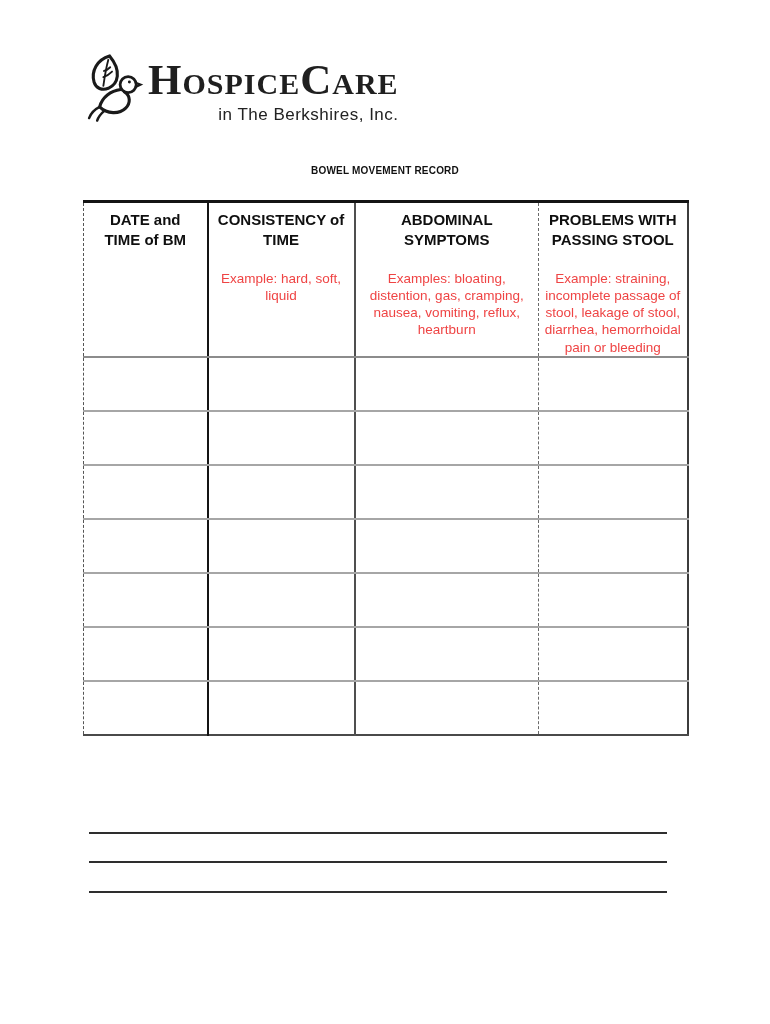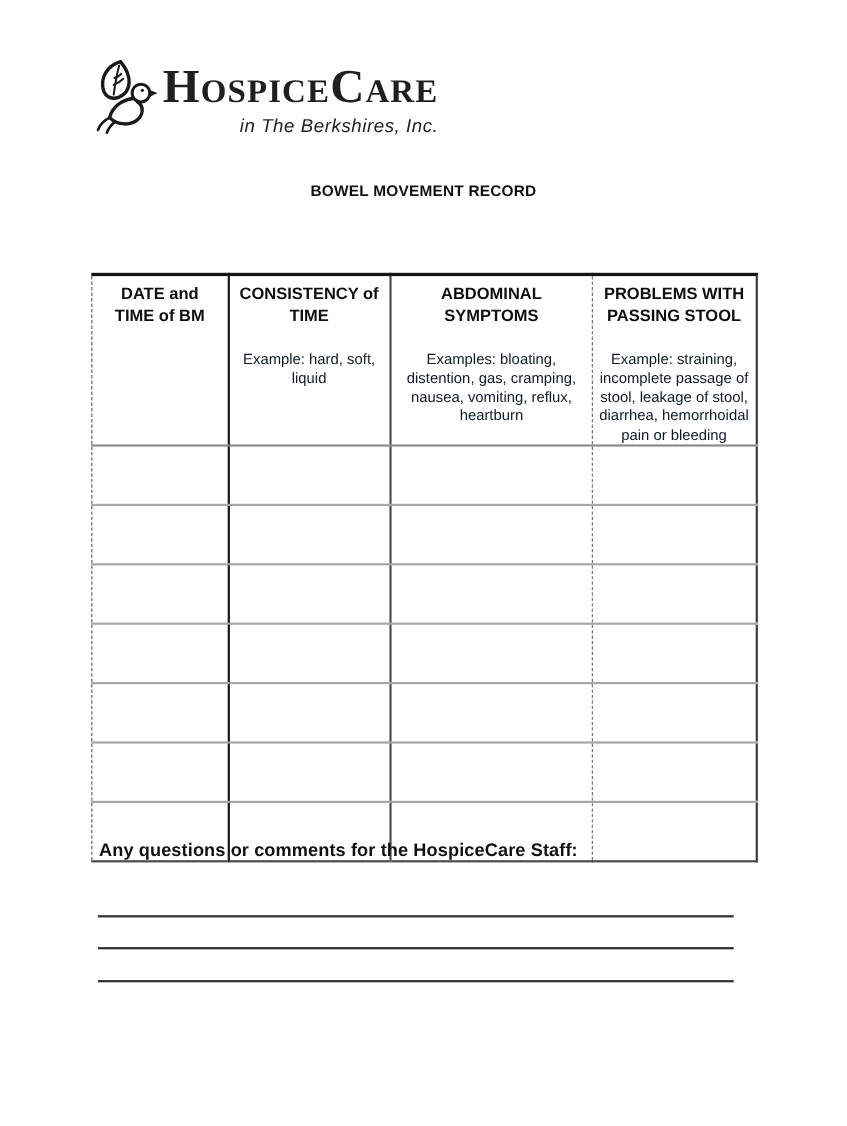--- a/index.html
+++ b/index.html
@@ -41,7 +41,6 @@
     color: #222;
     margin-top: 4px;
     letter-spacing: 0.5px;
-    font-style: italic;
   }
 
   

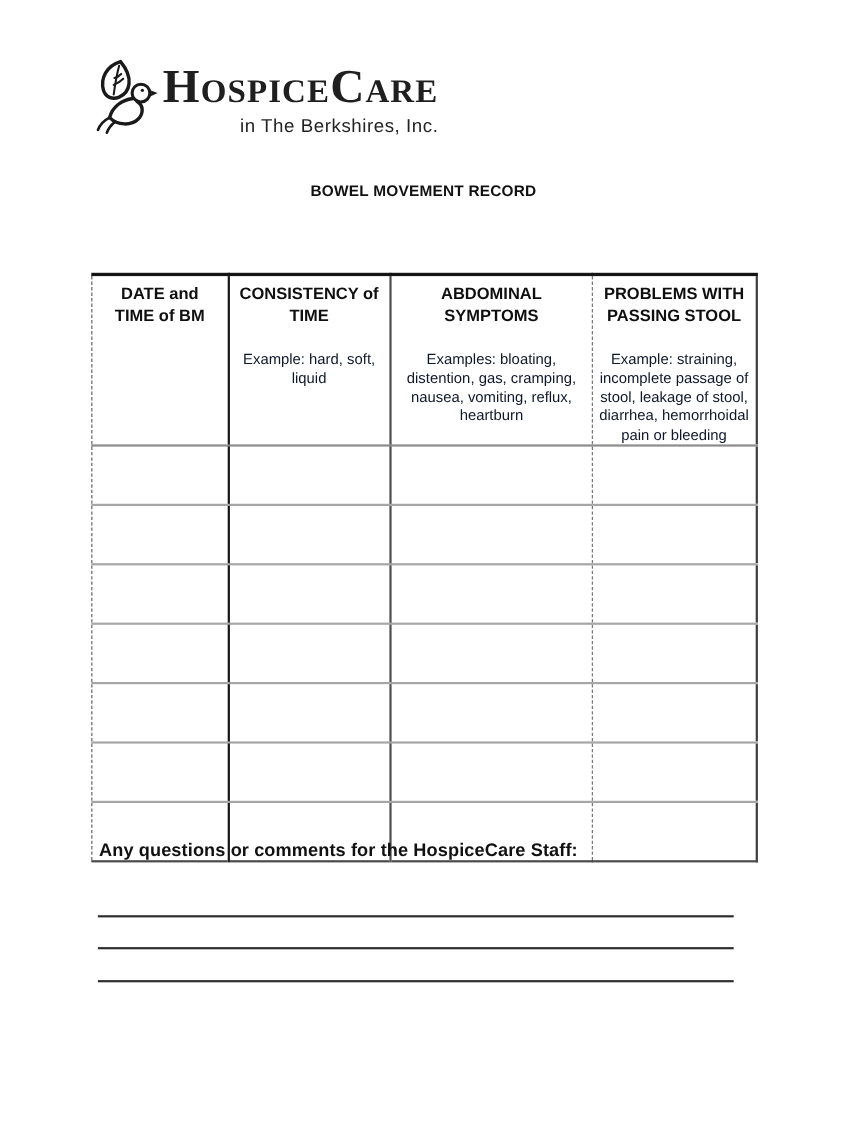--- a/index.html
+++ b/index.html
@@ -50,7 +50,7 @@
     left: 0;
     width: 100%;
     text-align: center;
-    font-size: 14px;
+    font-size: 10px;
     font-weight: bold;
     letter-spacing: 0.2px;
     color: #111;

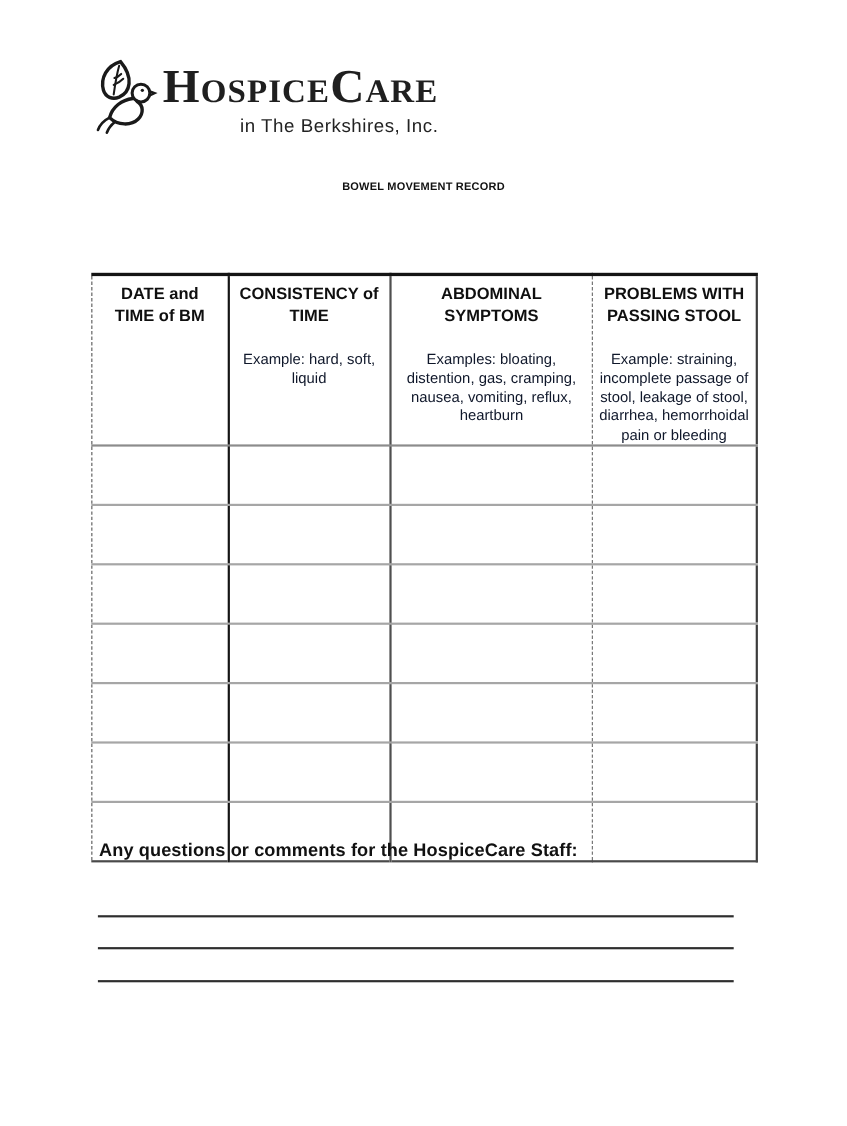--- a/index.html
+++ b/index.html
@@ -68,7 +68,6 @@
     border-right: 2px solid #3c3c3c;
     border-bottom: 2px solid #4a4a4a;
     border-left: 1px dashed #555;
-    margin-top: 48px;
   }
   .bm-table th, .bm-table td {
     padding: 0;

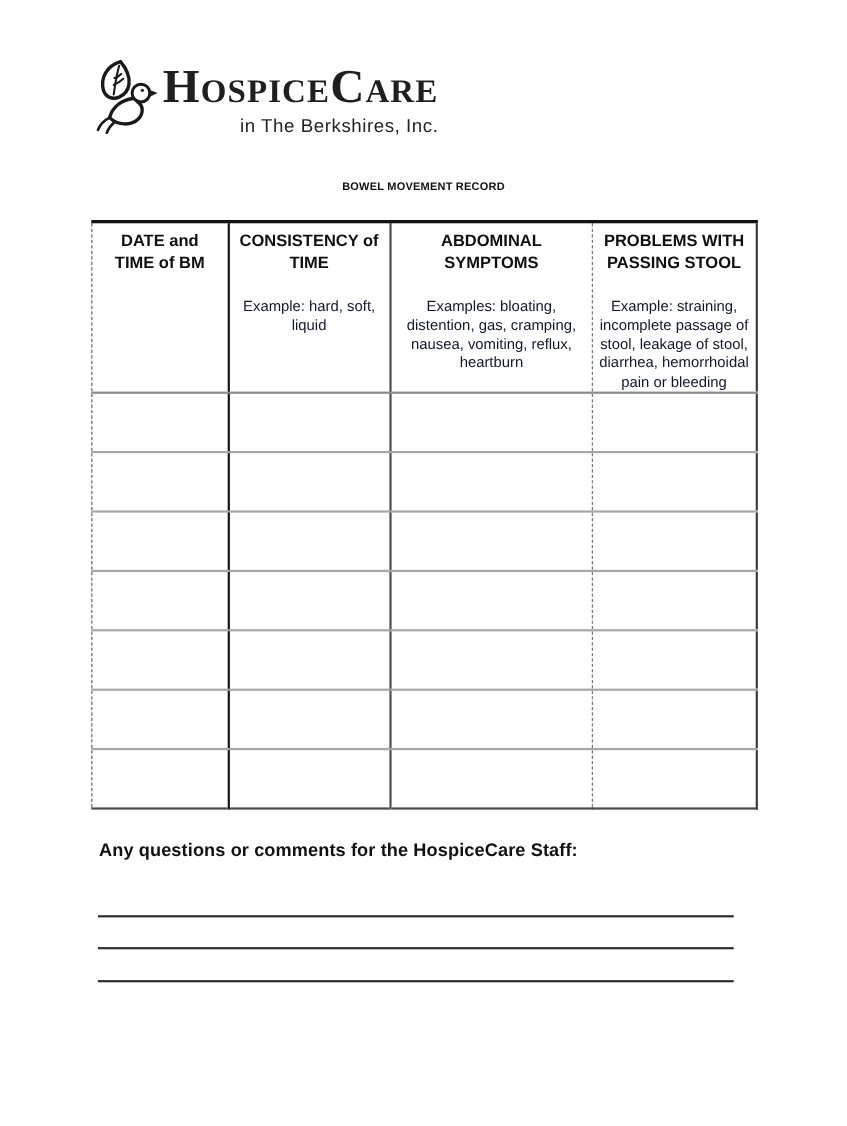--- a/index.html
+++ b/index.html
@@ -97,7 +97,7 @@
     line-height: 1.28;
     padding: 0 5px;
     margin-top: 19px;
-    color: #0f172a;
+    color: #ef4444;
   }
 
   

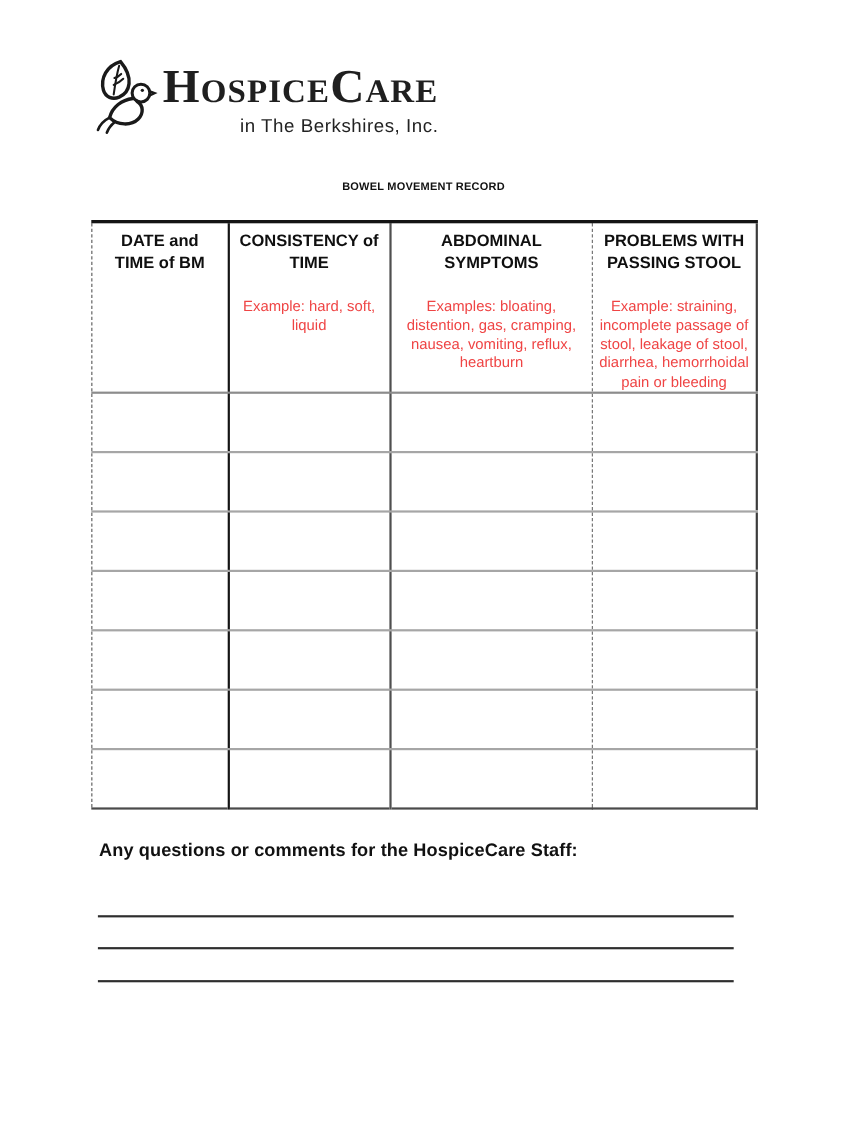--- a/index.html
+++ b/index.html
@@ -229,7 +229,6 @@
     </tbody>
   </table>
 
-  <div class="question-label">Any questions or comments for the HospiceCare Staff:</div>
   <div class="answer-line l0"></div>
   <div class="answer-line l1"></div>
   <div class="answer-line l2"></div>

